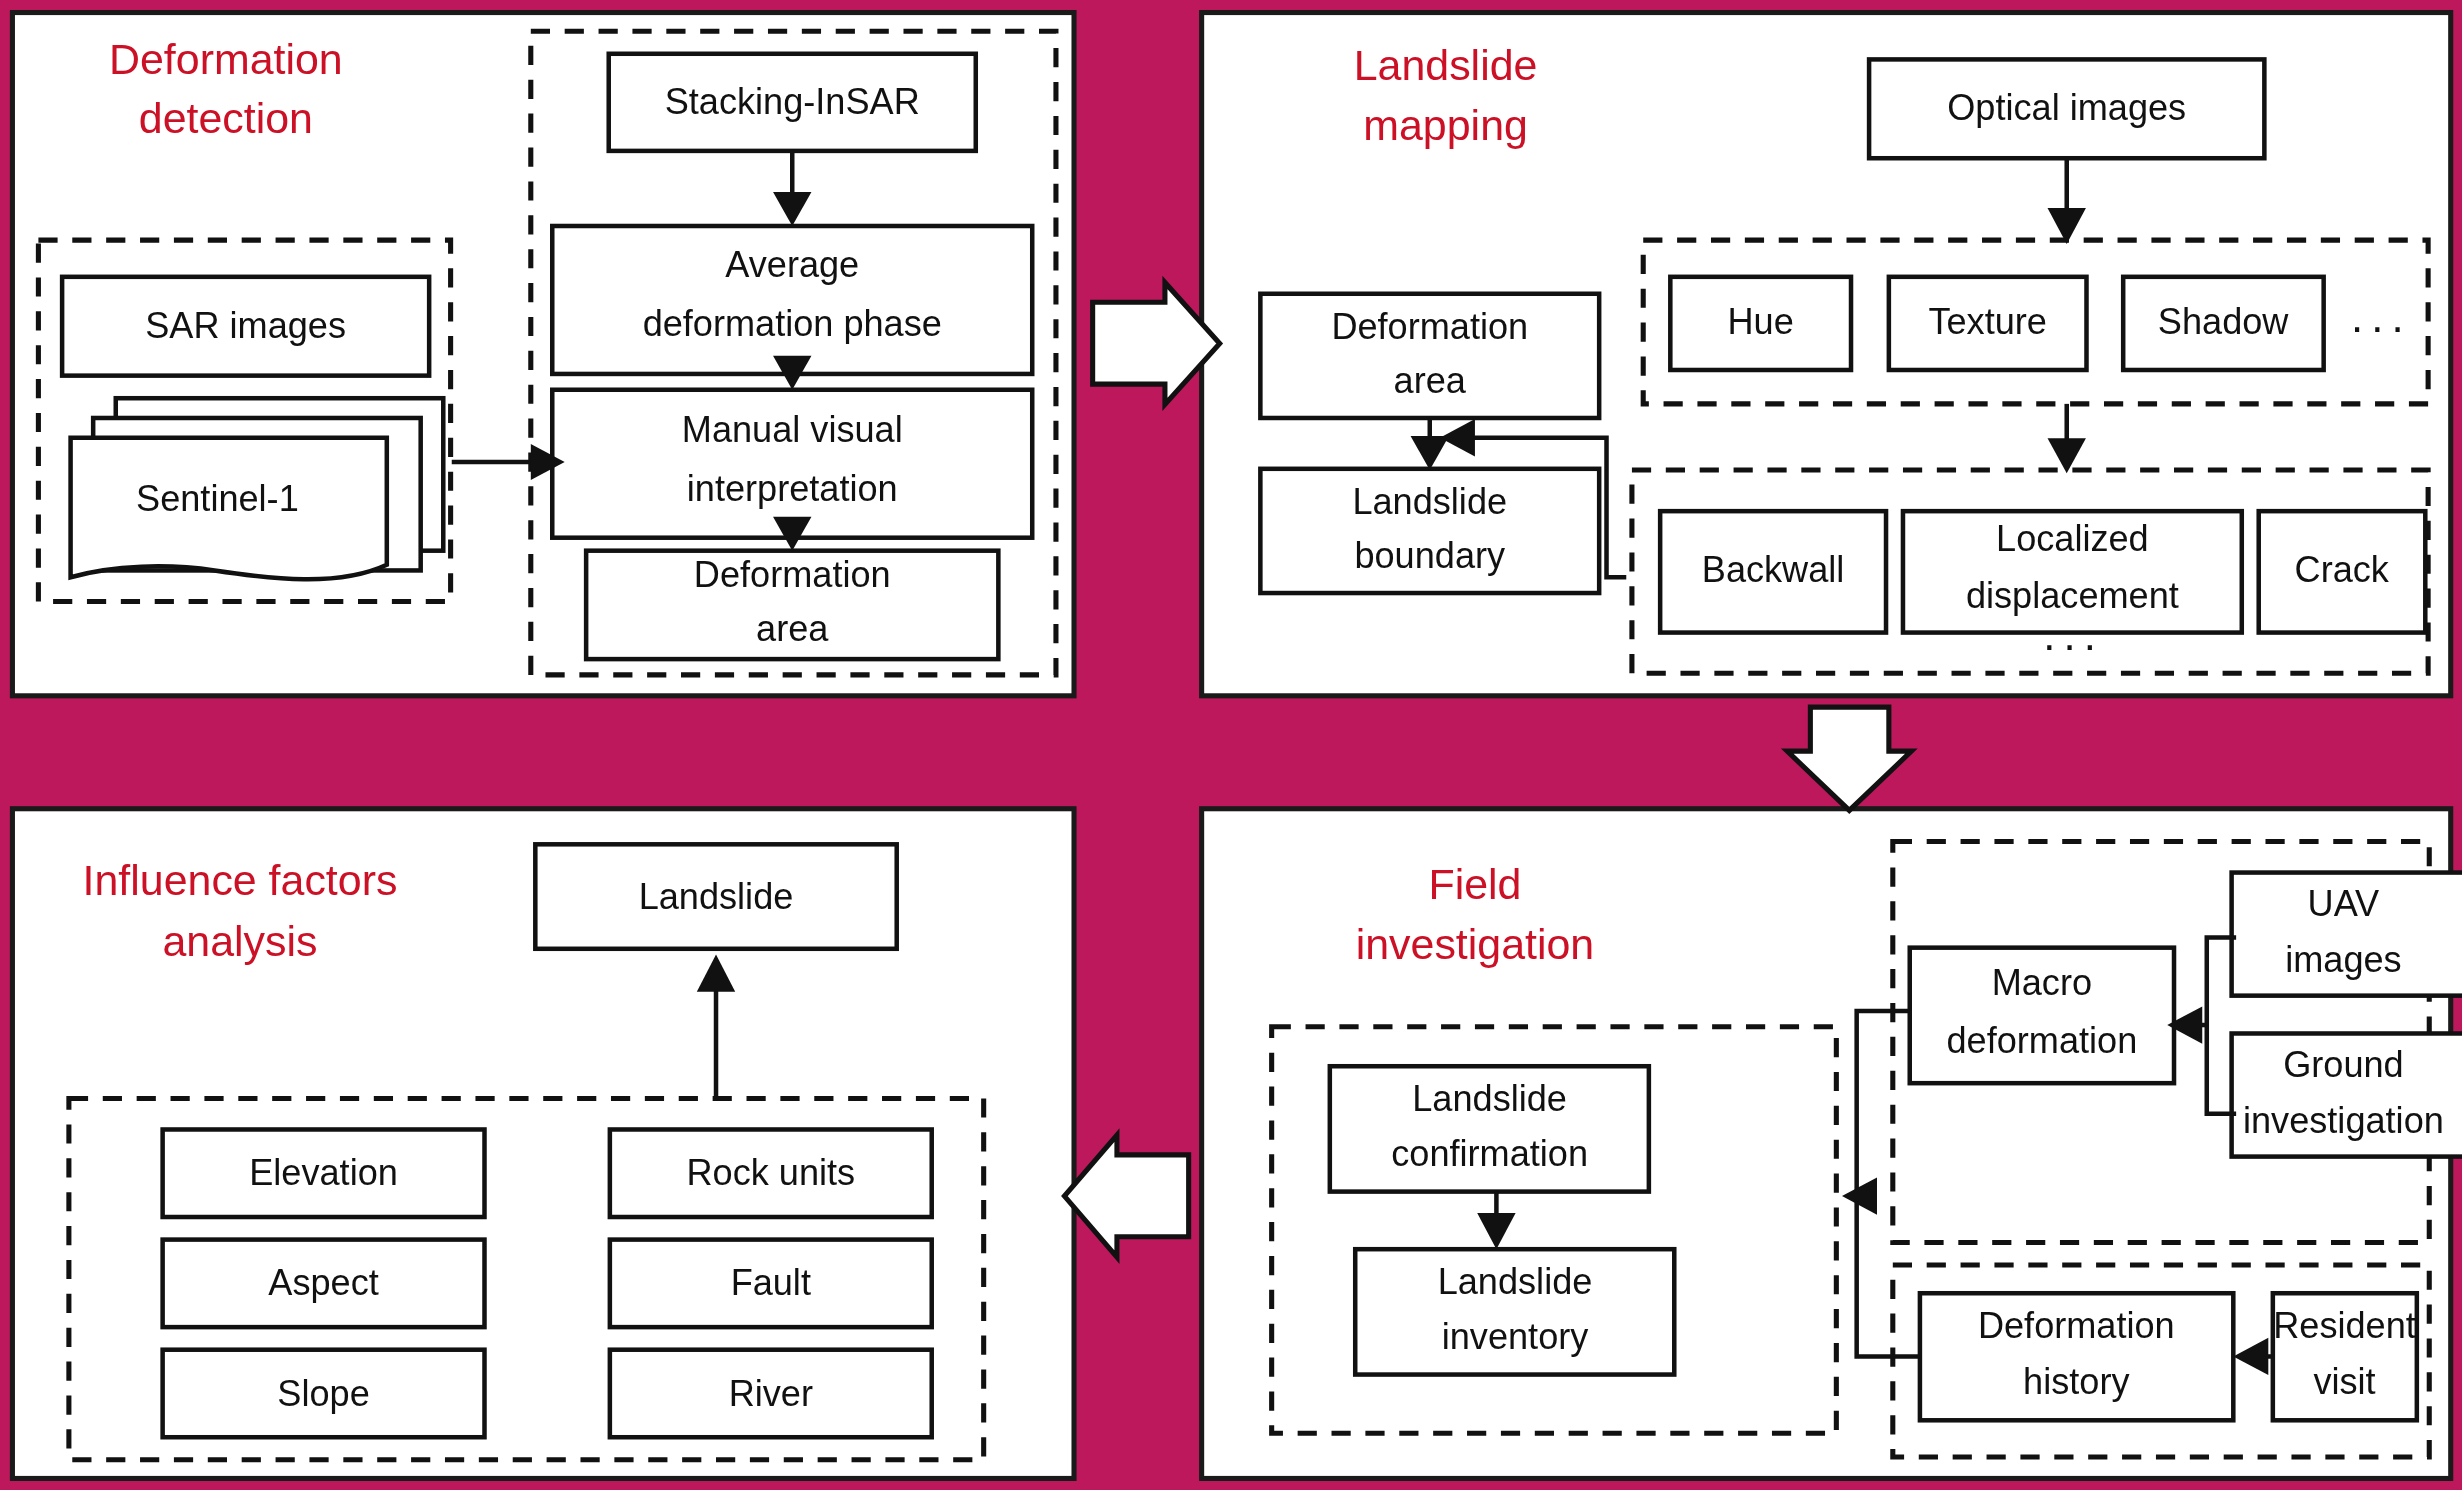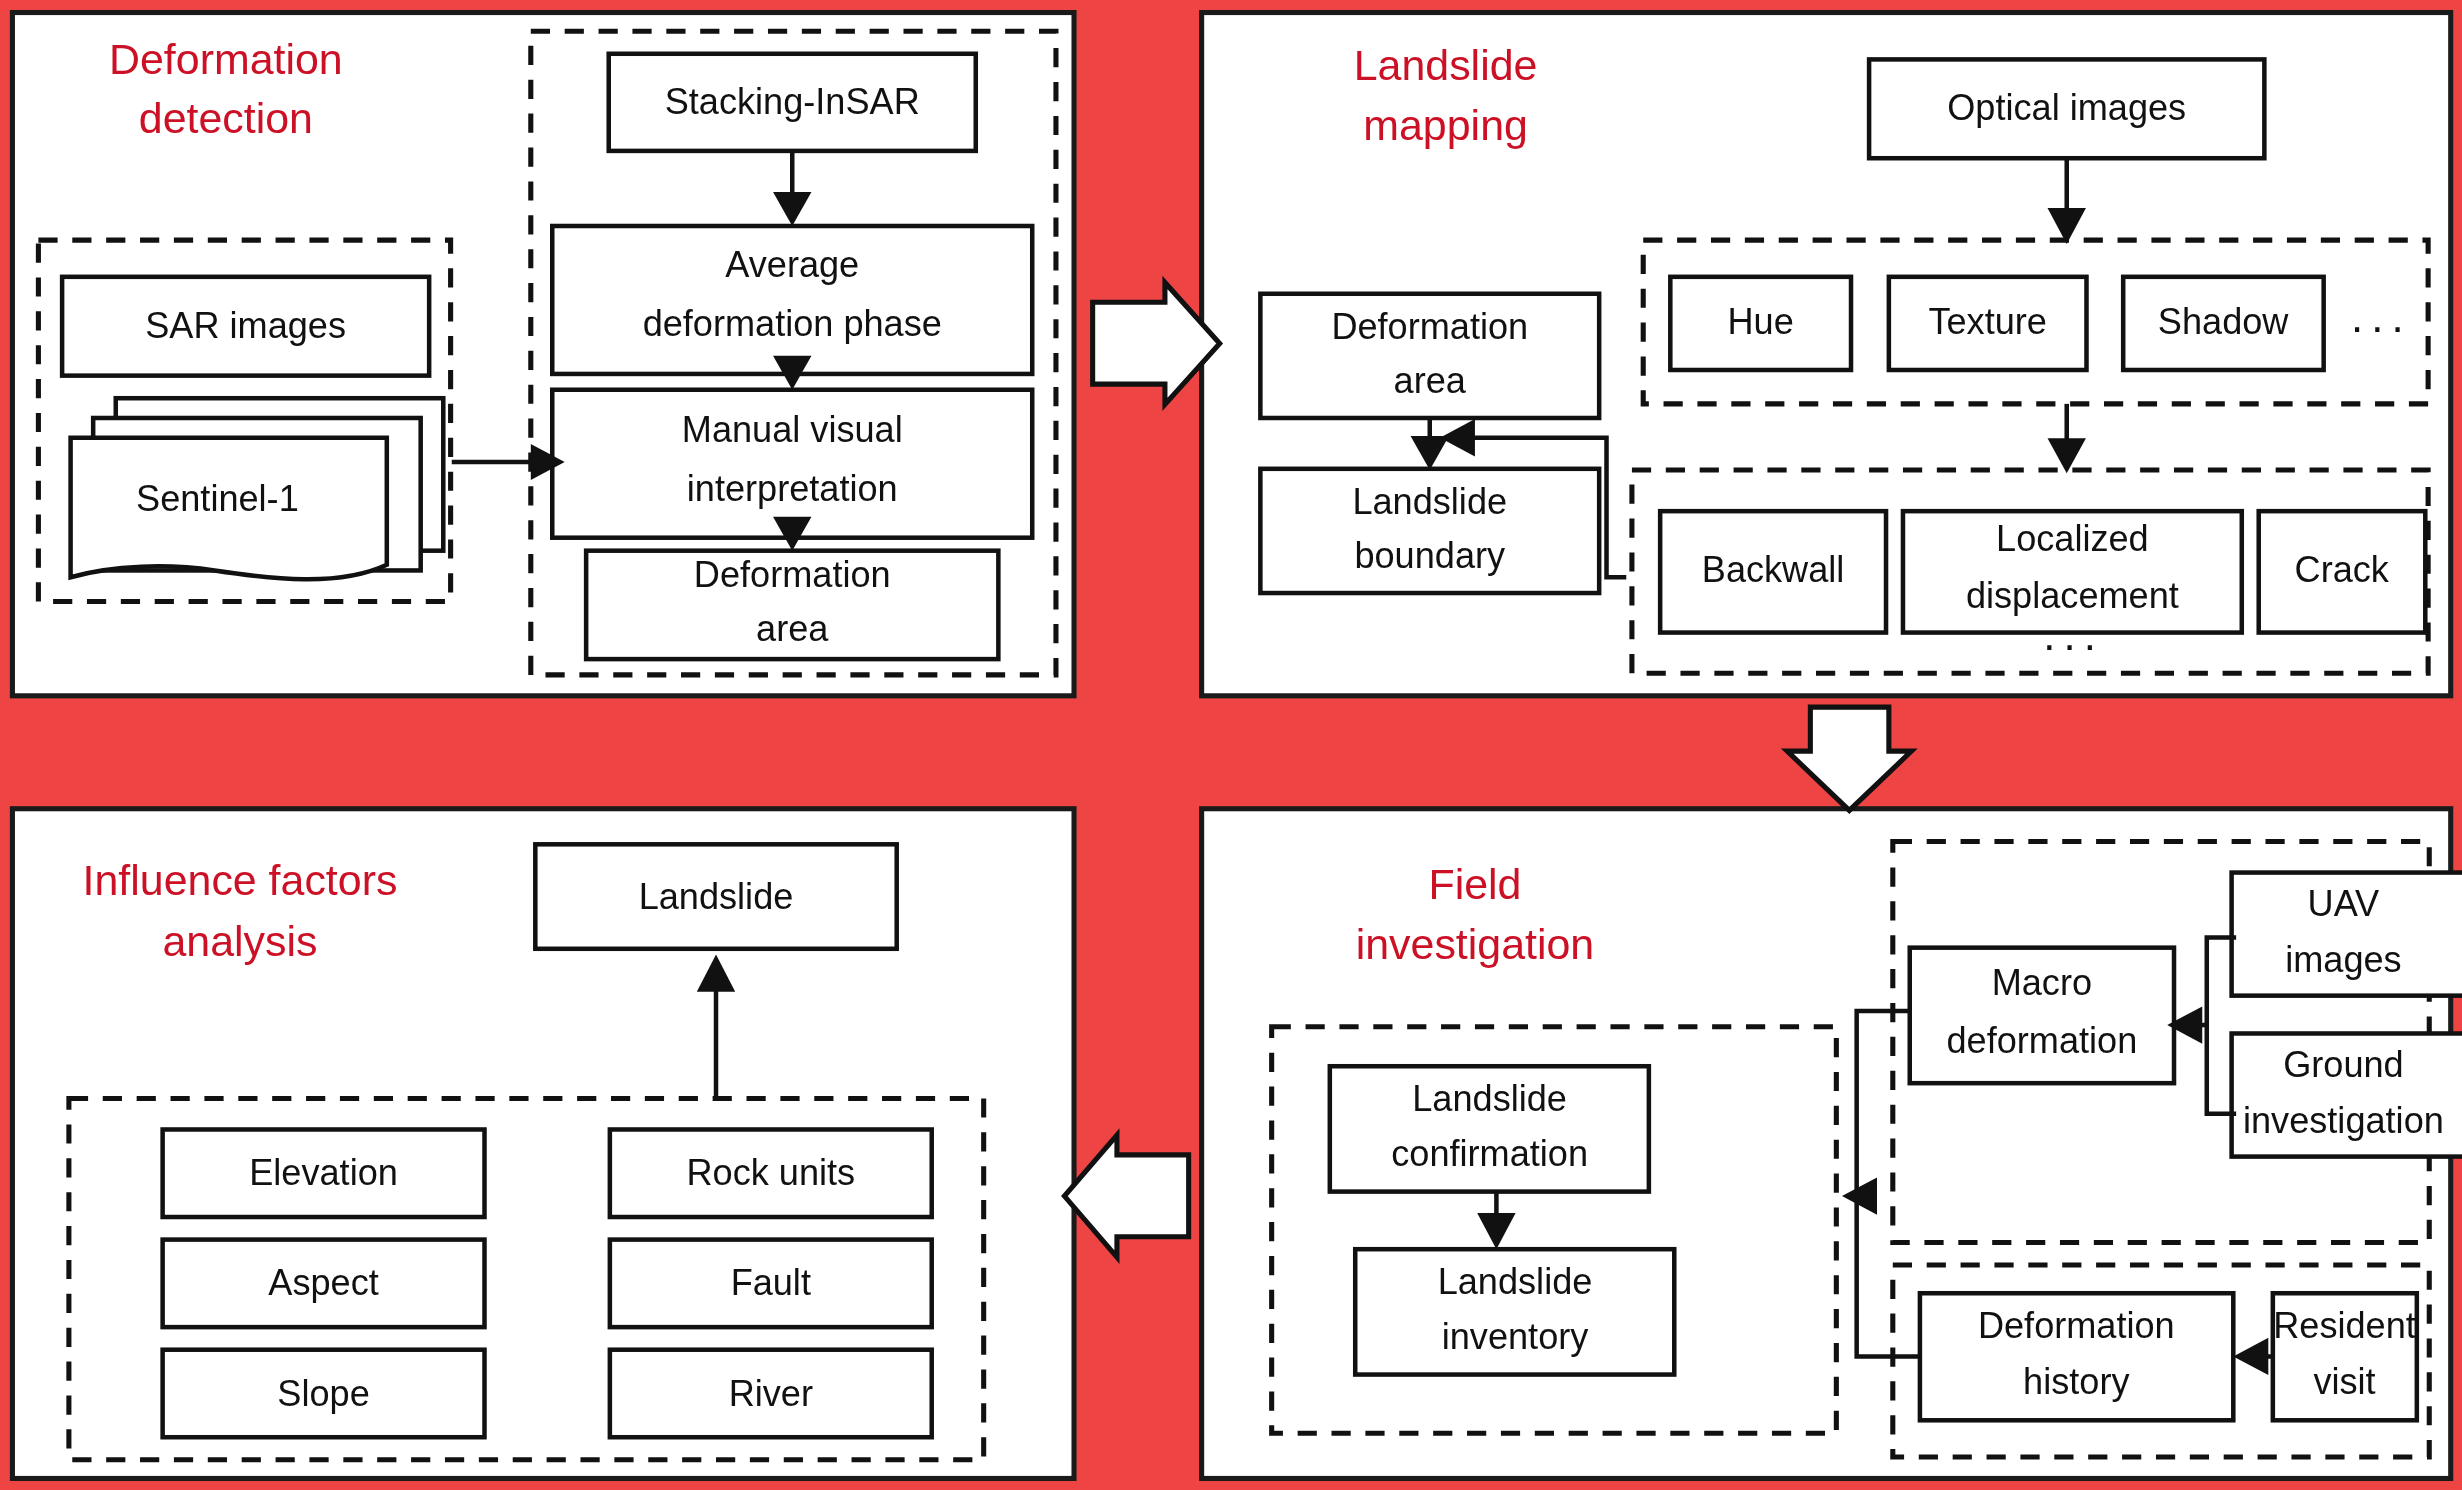--- a/index.html
+++ b/index.html
@@ -4,7 +4,7 @@
 <style>
   html,body{margin:0;padding:0;background:#ffffff;}
   body{font-family:"Liberation Sans","DejaVu Sans",sans-serif;}
-  #stage{position:relative;width:2462px;height:1491px;background:#ef4444;overflow:hidden;}
+  #stage{position:relative;width:2462px;height:1491px;background:#be185d;overflow:hidden;}
   svg{position:absolute;left:0;top:0;width:2462px;height:1491px;}
   .panel{fill:#ffffff;stroke:#1a1a1a;stroke-width:9;}
   .dash{fill:none;stroke:#111111;stroke-width:9;stroke-dasharray:34 26;}

